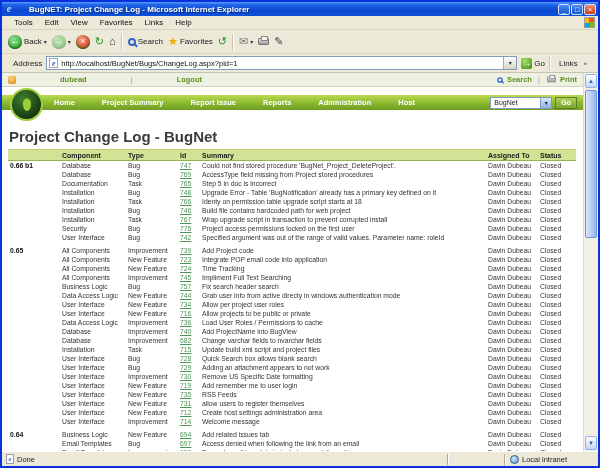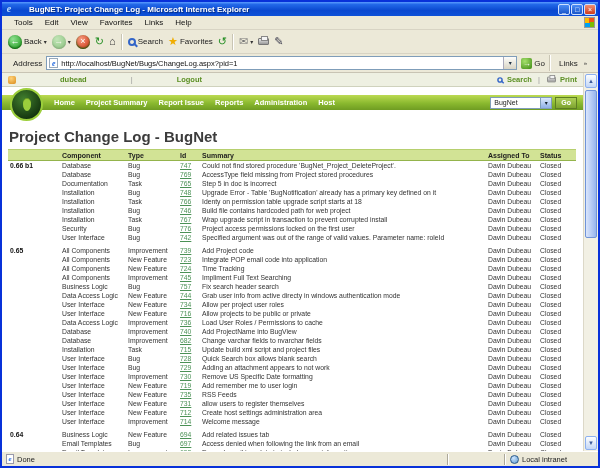--- a/index.html
+++ b/index.html
@@ -84,7 +84,7 @@
   
   .site-header { height:36px; position:relative; background:#fff; }
   .navbar { position:absolute; left:0; right:0; top:8px; height:15px; display:flex; align-items:center;
-            gap:11px; padding-left:52px;
+            gap:27px; padding-left:52px;
             background:linear-gradient(180deg,#bcda52 0%, #8ab92f 55%, #6f9c22 100%); }
   .nav-link { color:#fff; font-size:7.5px; font-weight:bold; text-decoration:none; white-space:nowrap; }
   .logo { position:absolute; left:8px; top:1px; width:33px; height:33px; border-radius:50%;

